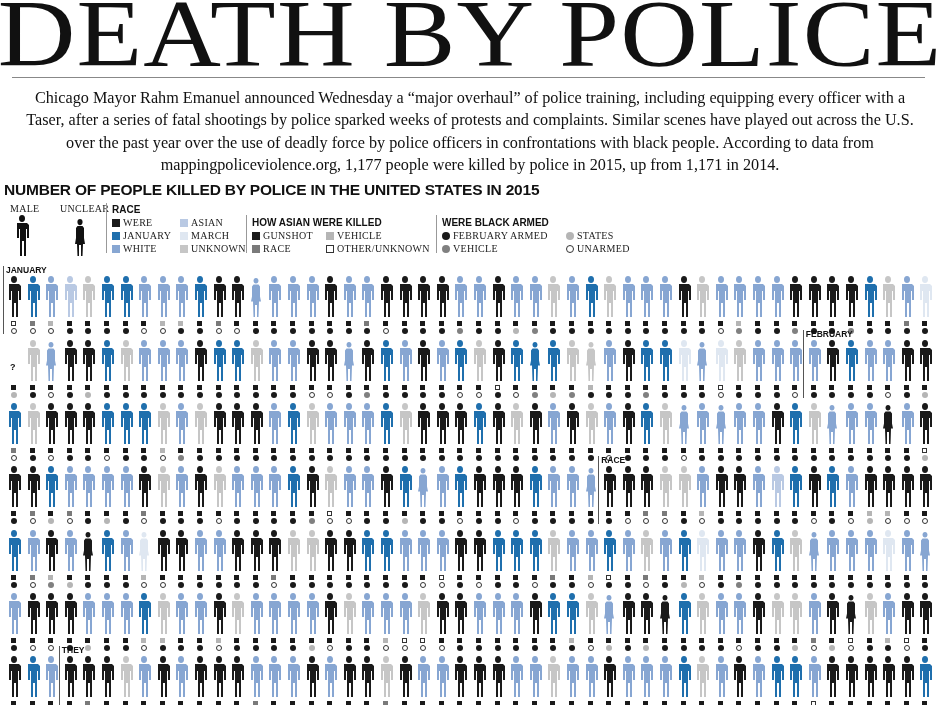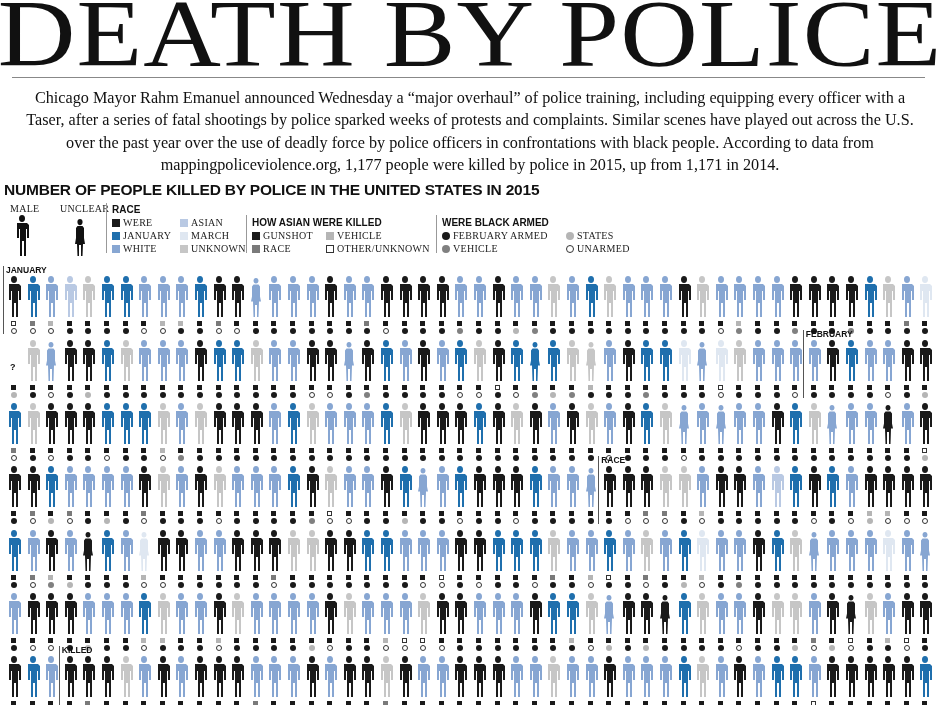--- a/index.html
+++ b/index.html
@@ -2519,7 +2519,7 @@
     <div class="month-line" style="left: 598.2px; top: 194px; height: 68px;"></div>
     <div class="month" style="left: 601.2px; top: 193px;">RACE</div>
     <div class="month-line" style="left: 58.8px; top: 384px; height: 68px;"></div>
-    <div class="month" style="left: 61.8px; top: 383px;">KILLED</div>
+    <div class="month" style="left: 61.8px; top: 383px;">THEY</div>
   </div>
 
 </body></html>

